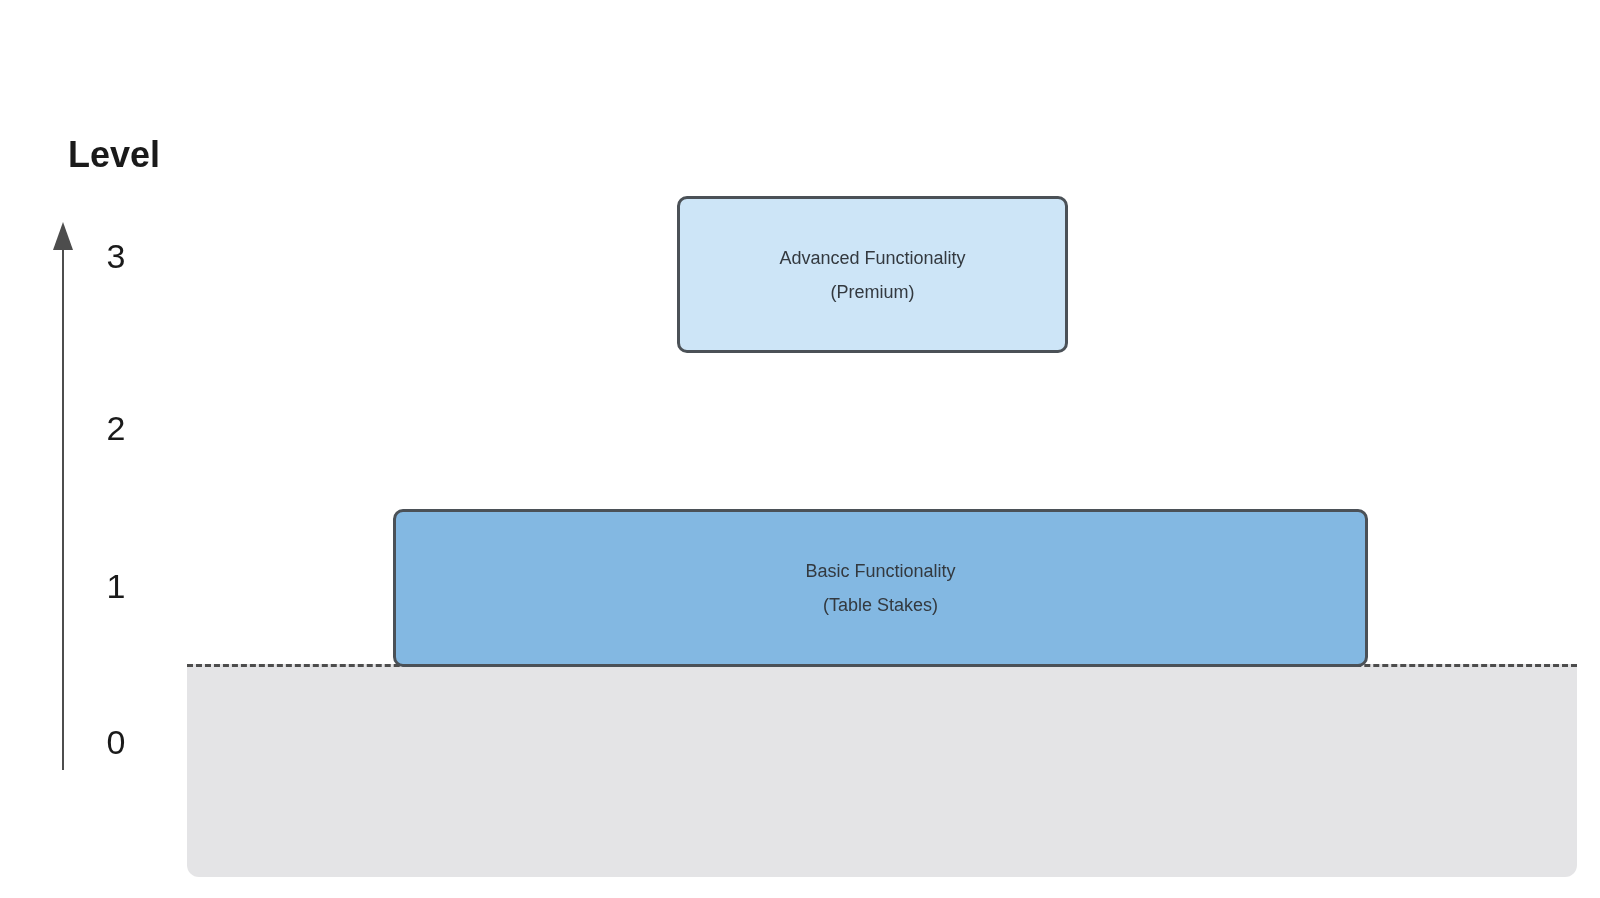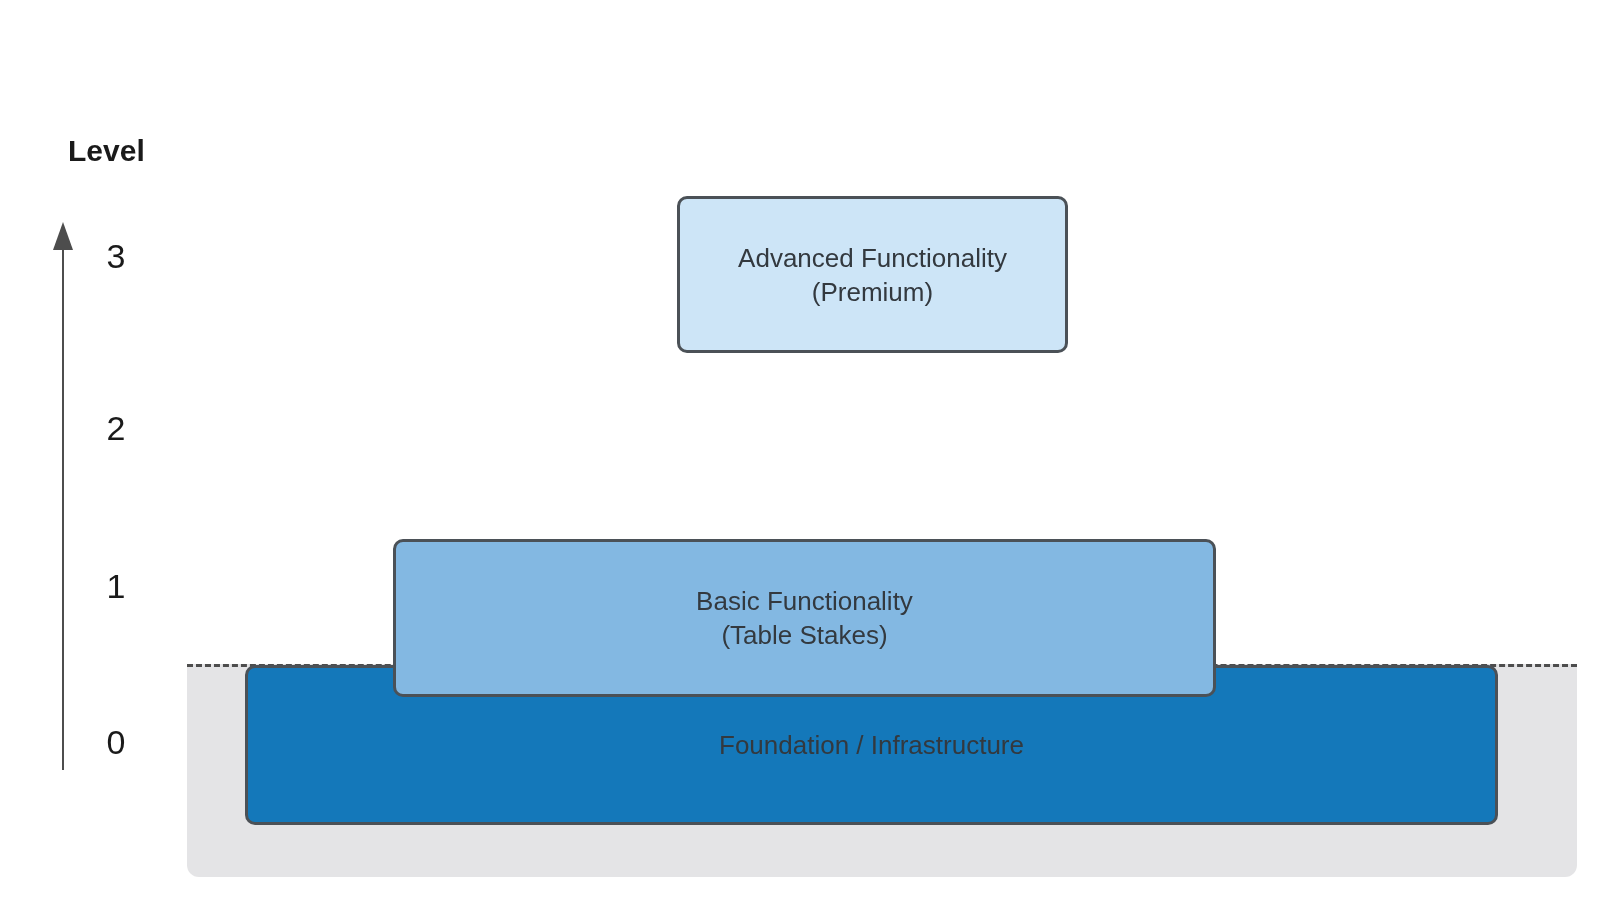--- a/index.html
+++ b/index.html
@@ -21,7 +21,7 @@
     position: absolute;
     left: 68px;
     top: 134px;
-    font-size: 30px;
+    font-size: 36px;
     font-weight: bold;
     color: #1a1a1a;
     white-space: nowrap;

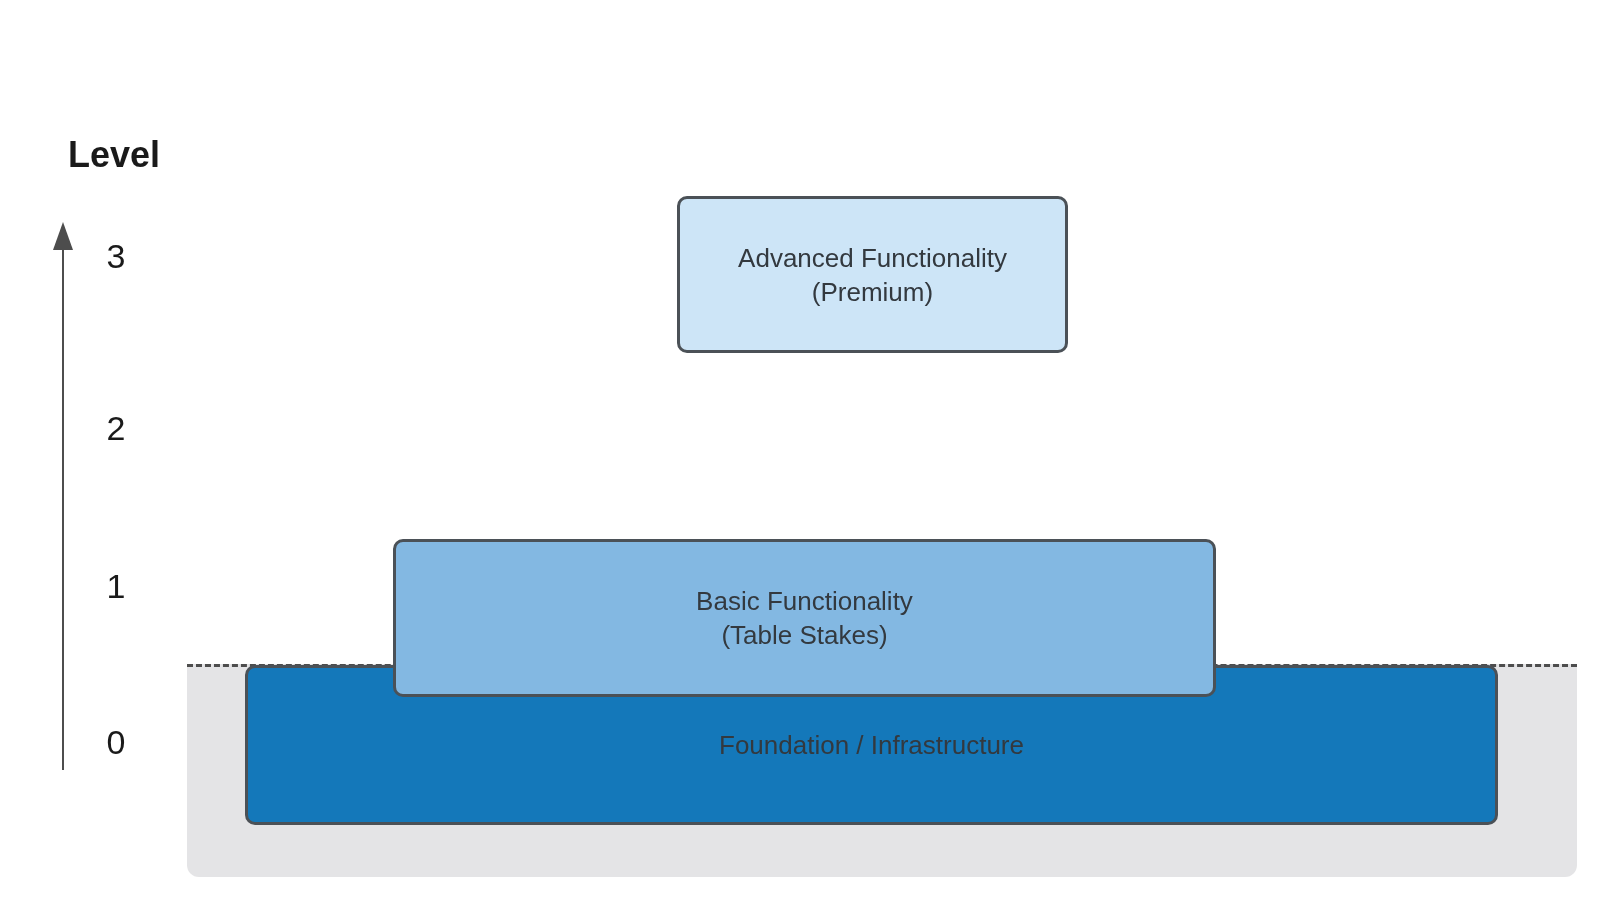--- a/index.html
+++ b/index.html
@@ -79,7 +79,7 @@
     align-items: center;
     justify-content: center;
     text-align: center;
-    font-size: 26px;
+    font-size: 18px;
     line-height: 34px;
     color: #33393f;
     white-space: pre-line;

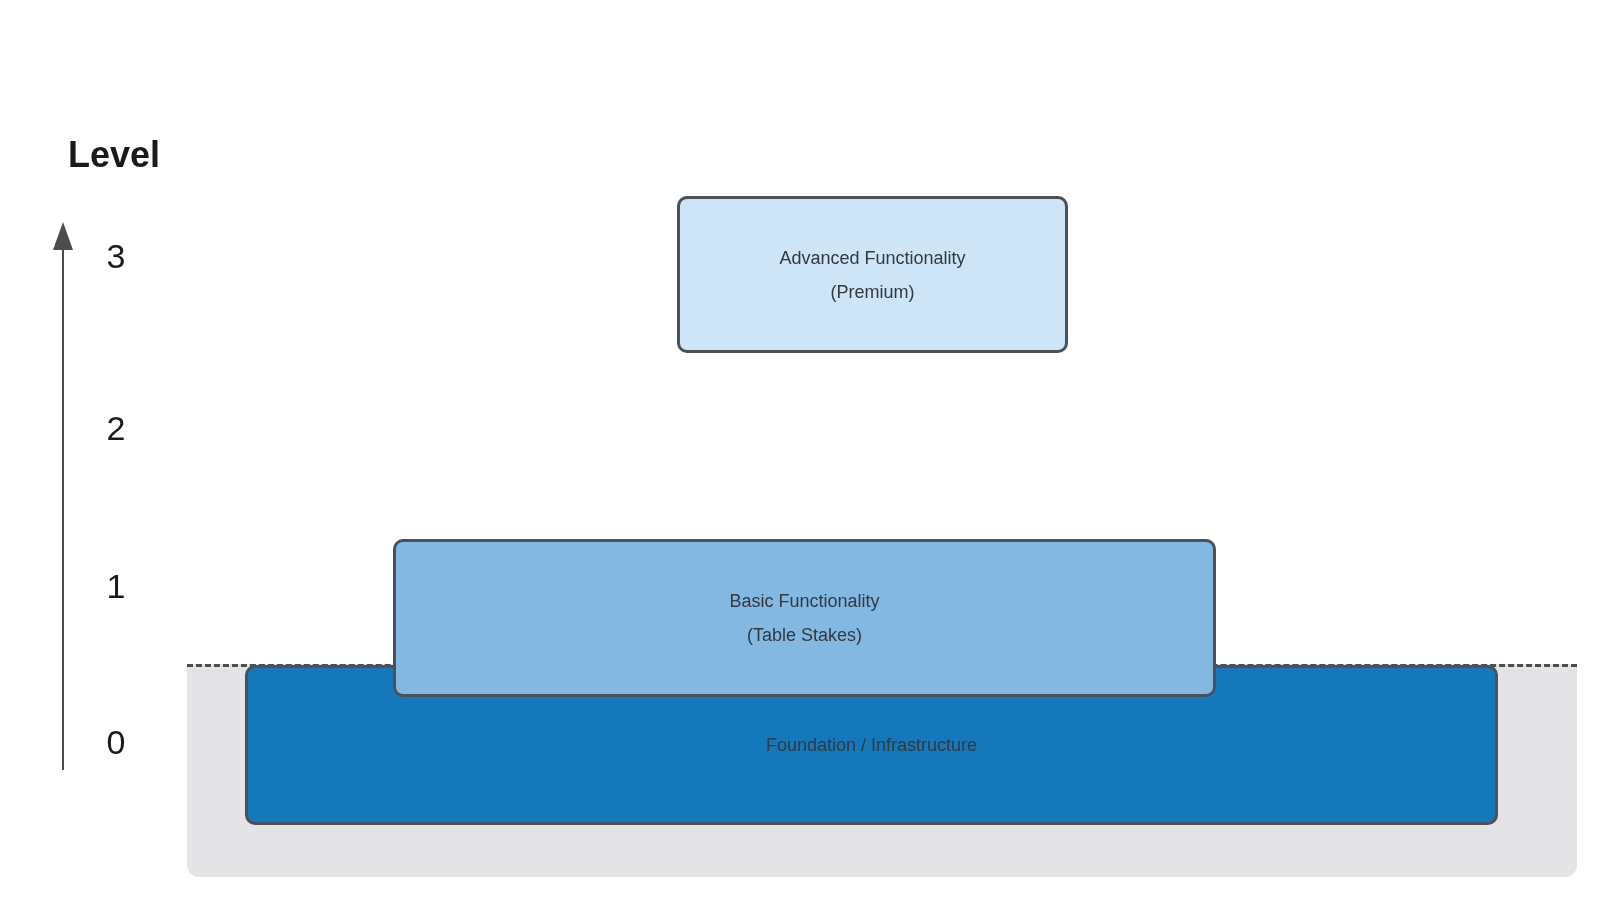--- a/index.html
+++ b/index.html
@@ -86,7 +86,7 @@
   }
   .pbox-3 { left: 677px; top: 196px; width: 391px; height: 157px; }
   .pbox-2 { left: 523px; top: 352px; width: 688px; height: 158px; }
-  .pbox-1 { left: 393px; top: 539px; width: 823px; height: 158px; }
+  .pbox-1 { left: 393px; top: 509px; width: 975px; height: 158px; }
   .pbox-0 { left: 245px; top: 665px; width: 1253px; height: 160px; }
 </style>
 </head>

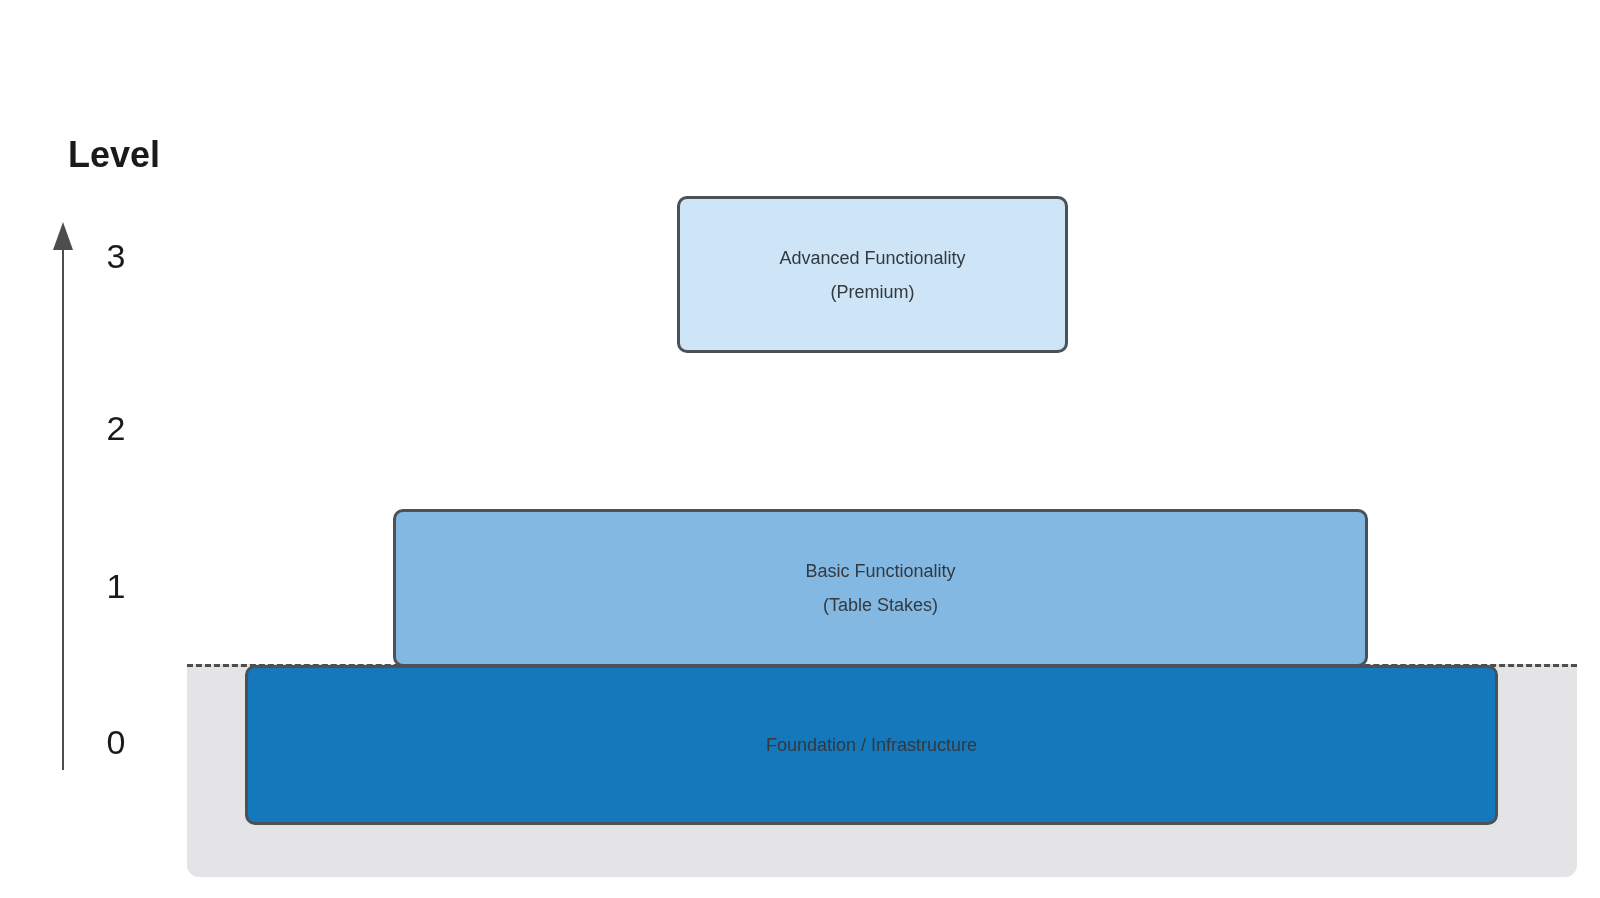--- a/index.html
+++ b/index.html
@@ -104,7 +104,6 @@
 
   <div class="base-band" style="background-color: rgb(228, 228, 230);"></div>
 
-  <div class="pbox pbox-0" style="background-color: rgb(20, 120, 186);">Foundation / Infrastructure</div>
 
   <div class="pbox pbox-1" style="background-color: rgb(131, 184, 226);">Basic Functionality
 (Table Stakes)</div>

